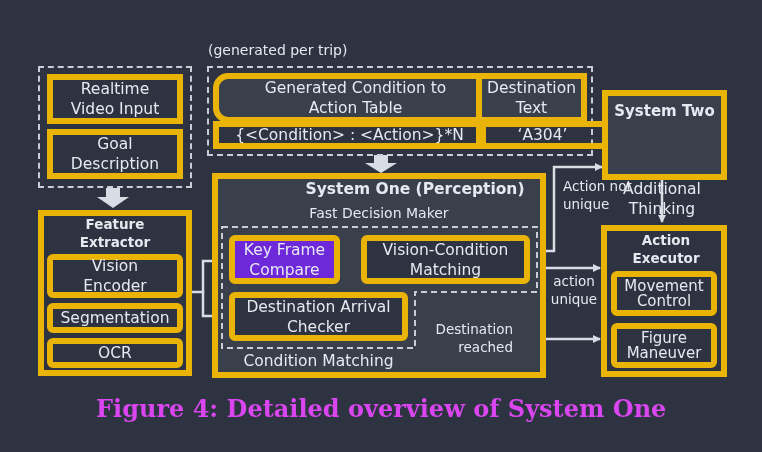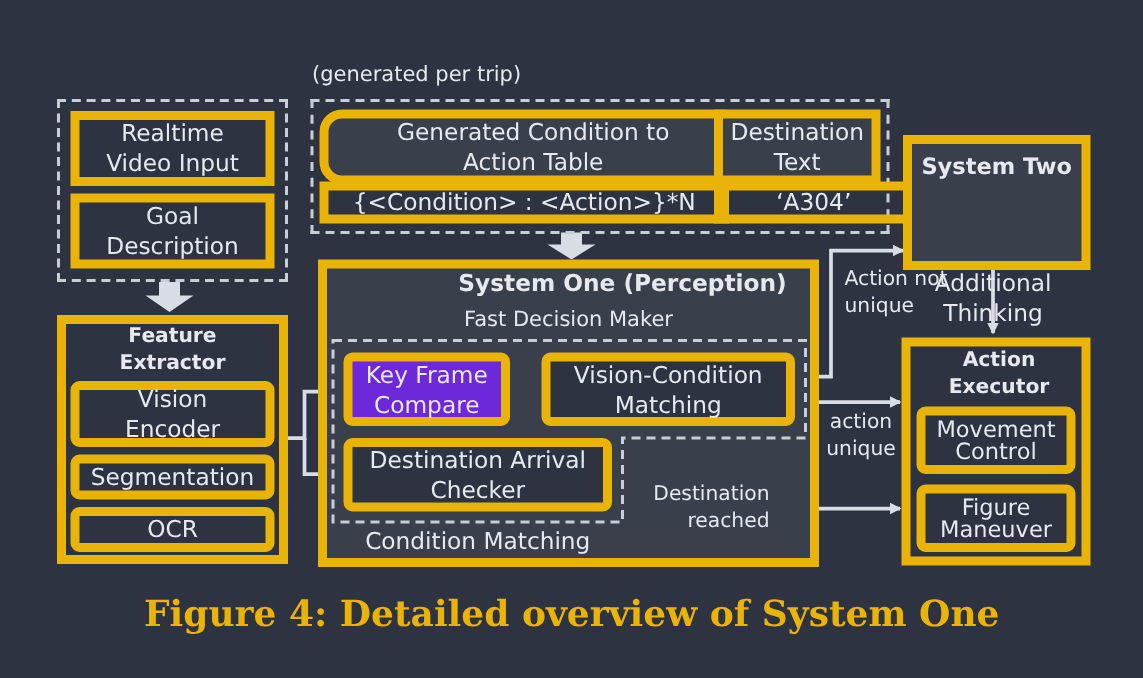--- a/index.html
+++ b/index.html
@@ -19,7 +19,7 @@
   .t13 { font-size:13.5px; line-height:18px; }
   .bold { font-weight:bold; }
   svg.wires { position:absolute; left:0; top:0; }
-  .caption { font-family:"DejaVu Serif", serif; font-weight:bold; font-size:24px; color:#eab308; }
+  .caption { font-family:"DejaVu Serif", serif; font-weight:bold; font-size:24px; color:#d946ef; }
 </style>
 </head>
 <body>

